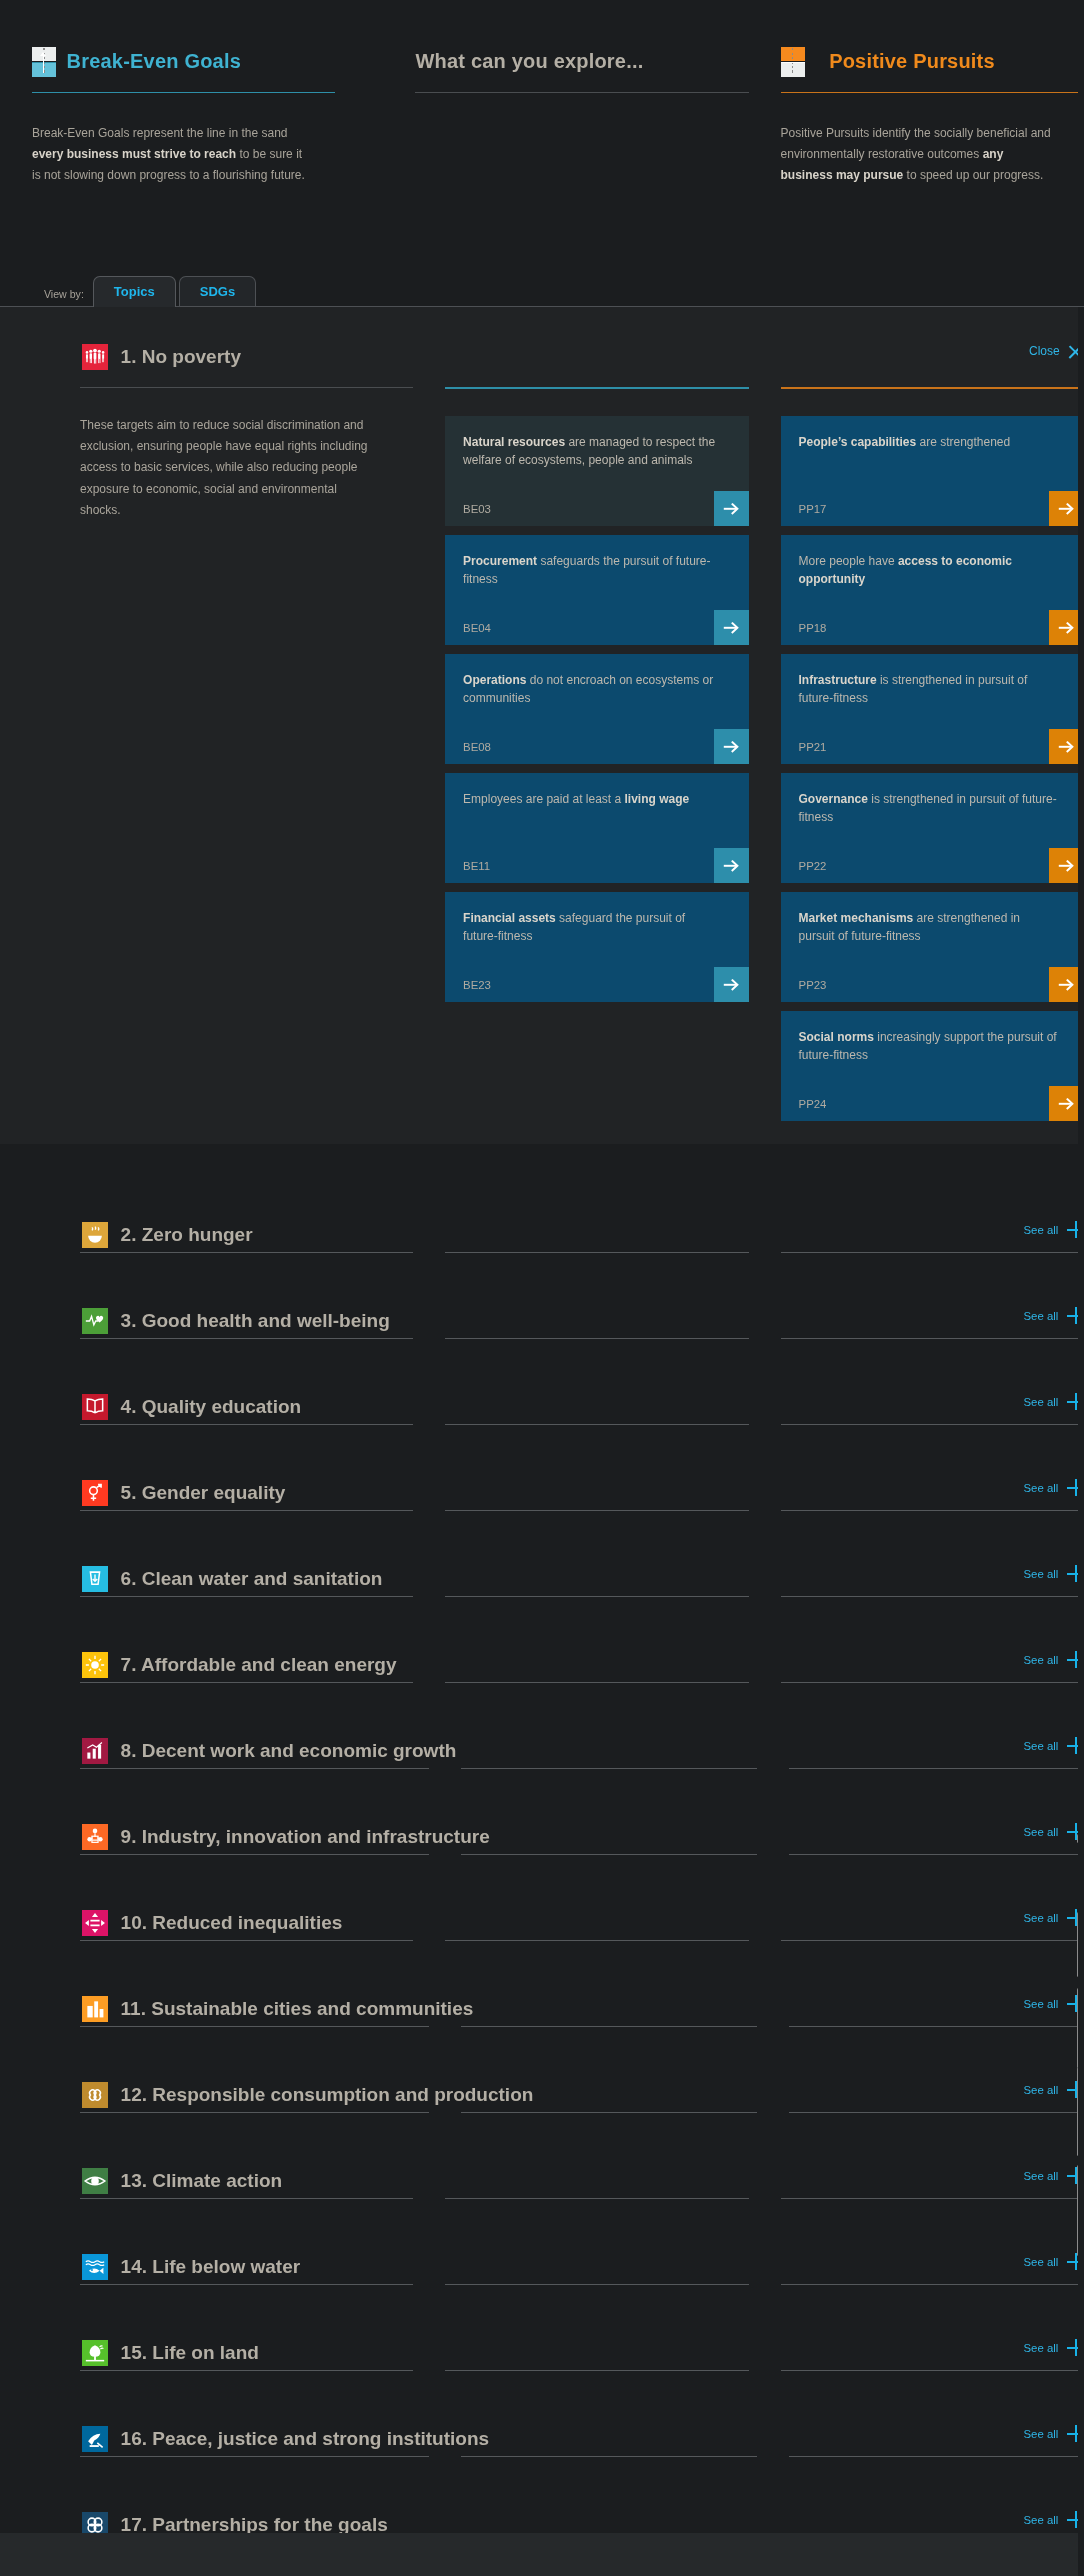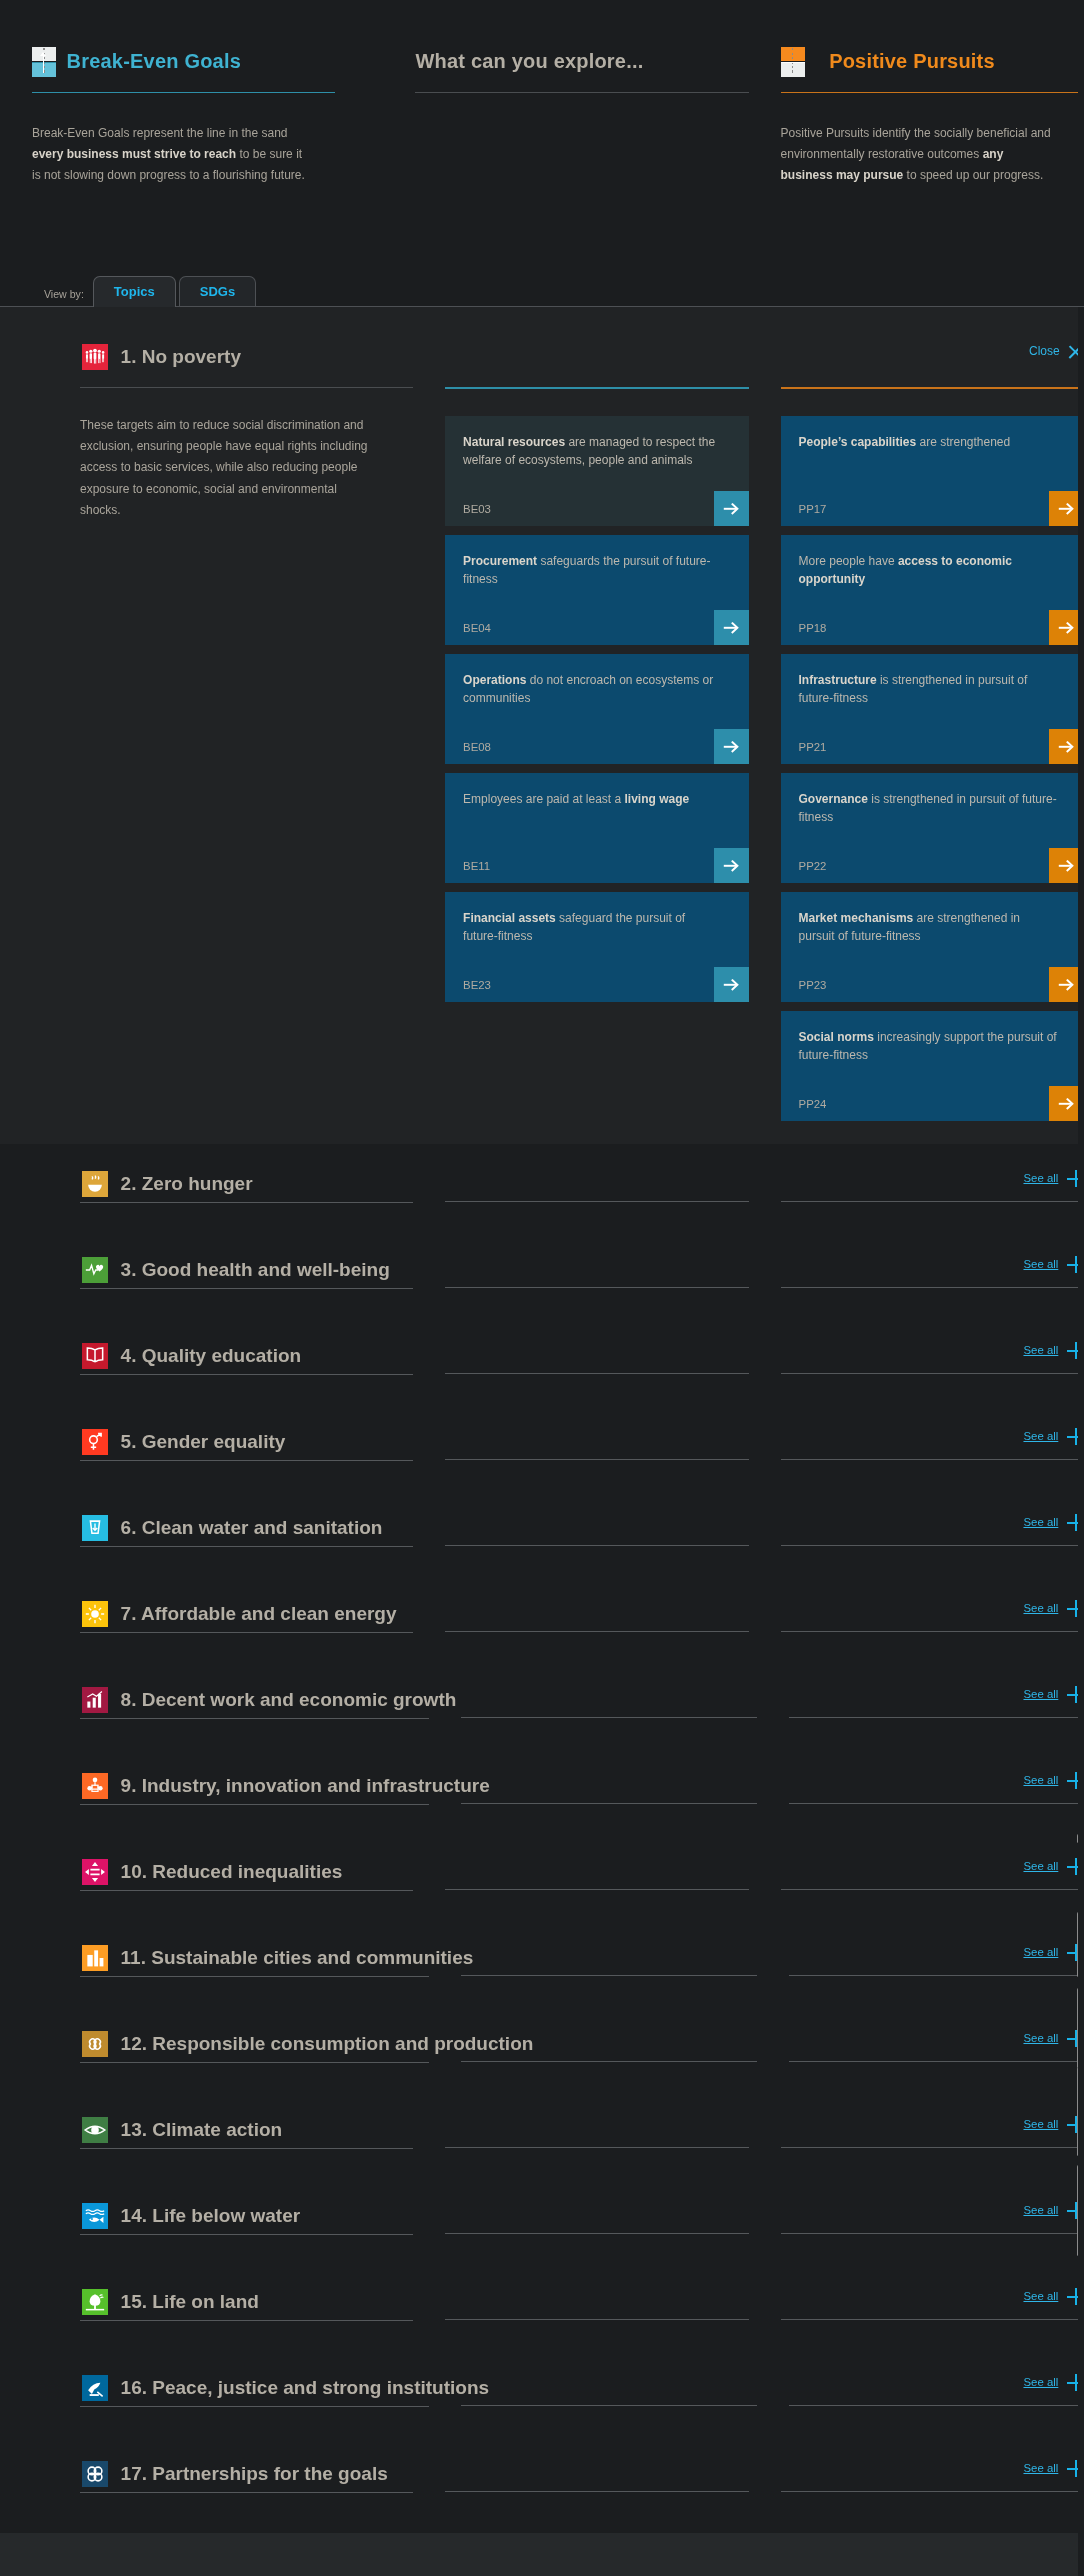--- a/index.html
+++ b/index.html
@@ -217,7 +217,7 @@
   .rows { margin-top: 23px; }
   .row {
     display: flex;
-    align-items: flex-start;
+    align-items: flex-end;
     height: 86px;
     position: relative;
   }

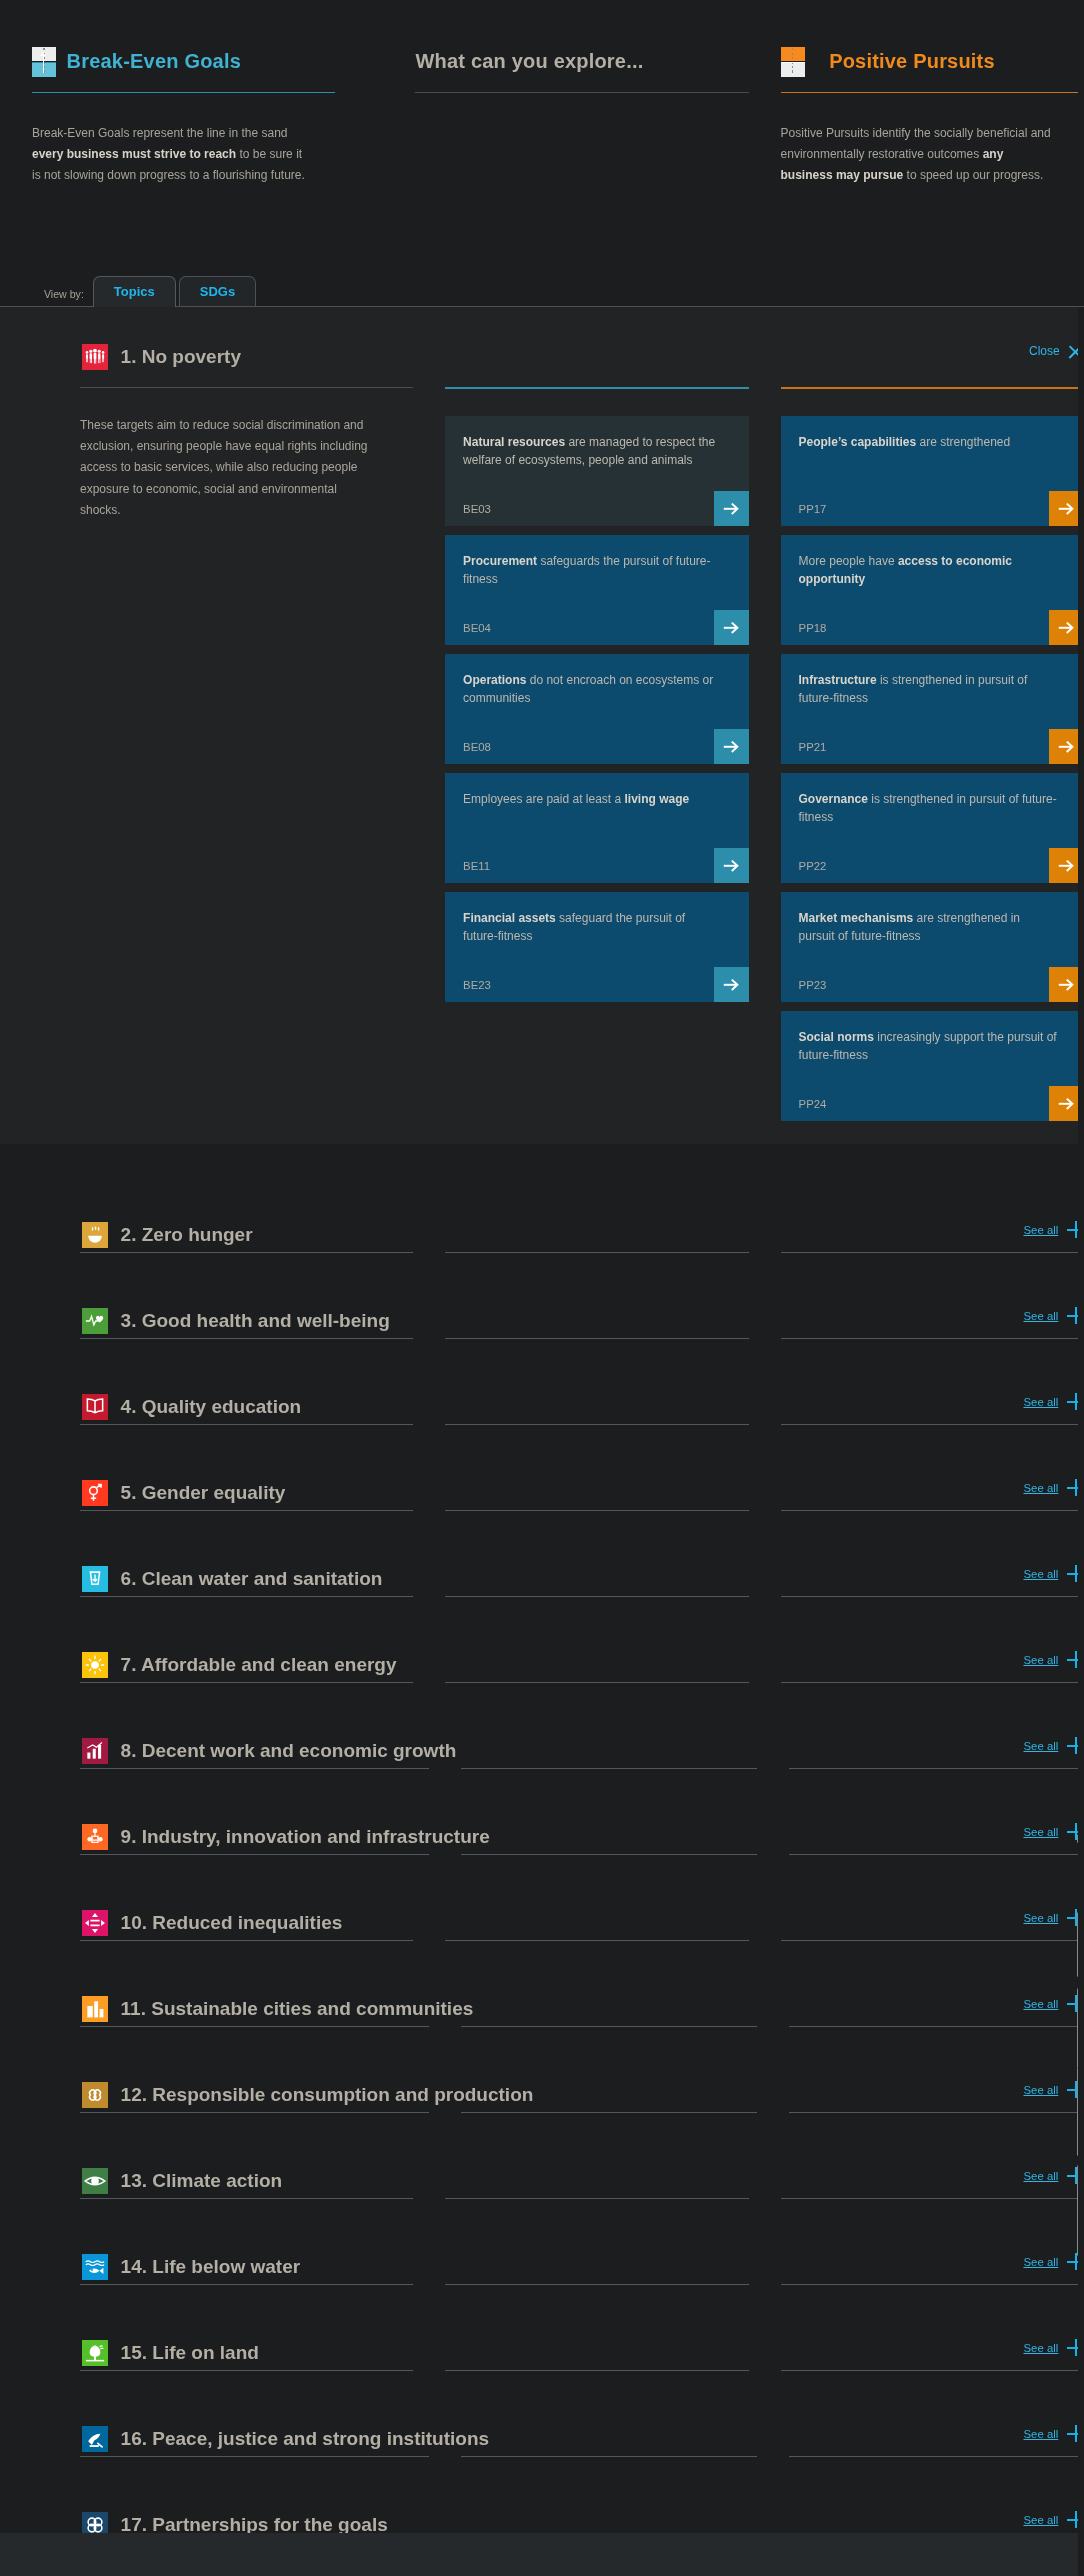--- a/index.html
+++ b/index.html
@@ -236,7 +236,7 @@
     display: flex; align-items: center; gap: 9px;
     cursor: pointer;
   }
-  .see-all-label { font-size: 11.4px; color: #2fb6e8; text-decoration: underline; }
+  .see-all-label { font-size: 11.4px; color: #2fb6e8; }
   .plus { width: 16.7px; height: 16.7px; position: relative; }
   .plus::before, .plus::after {
     content:""; position:absolute; background:#18b2e8;

